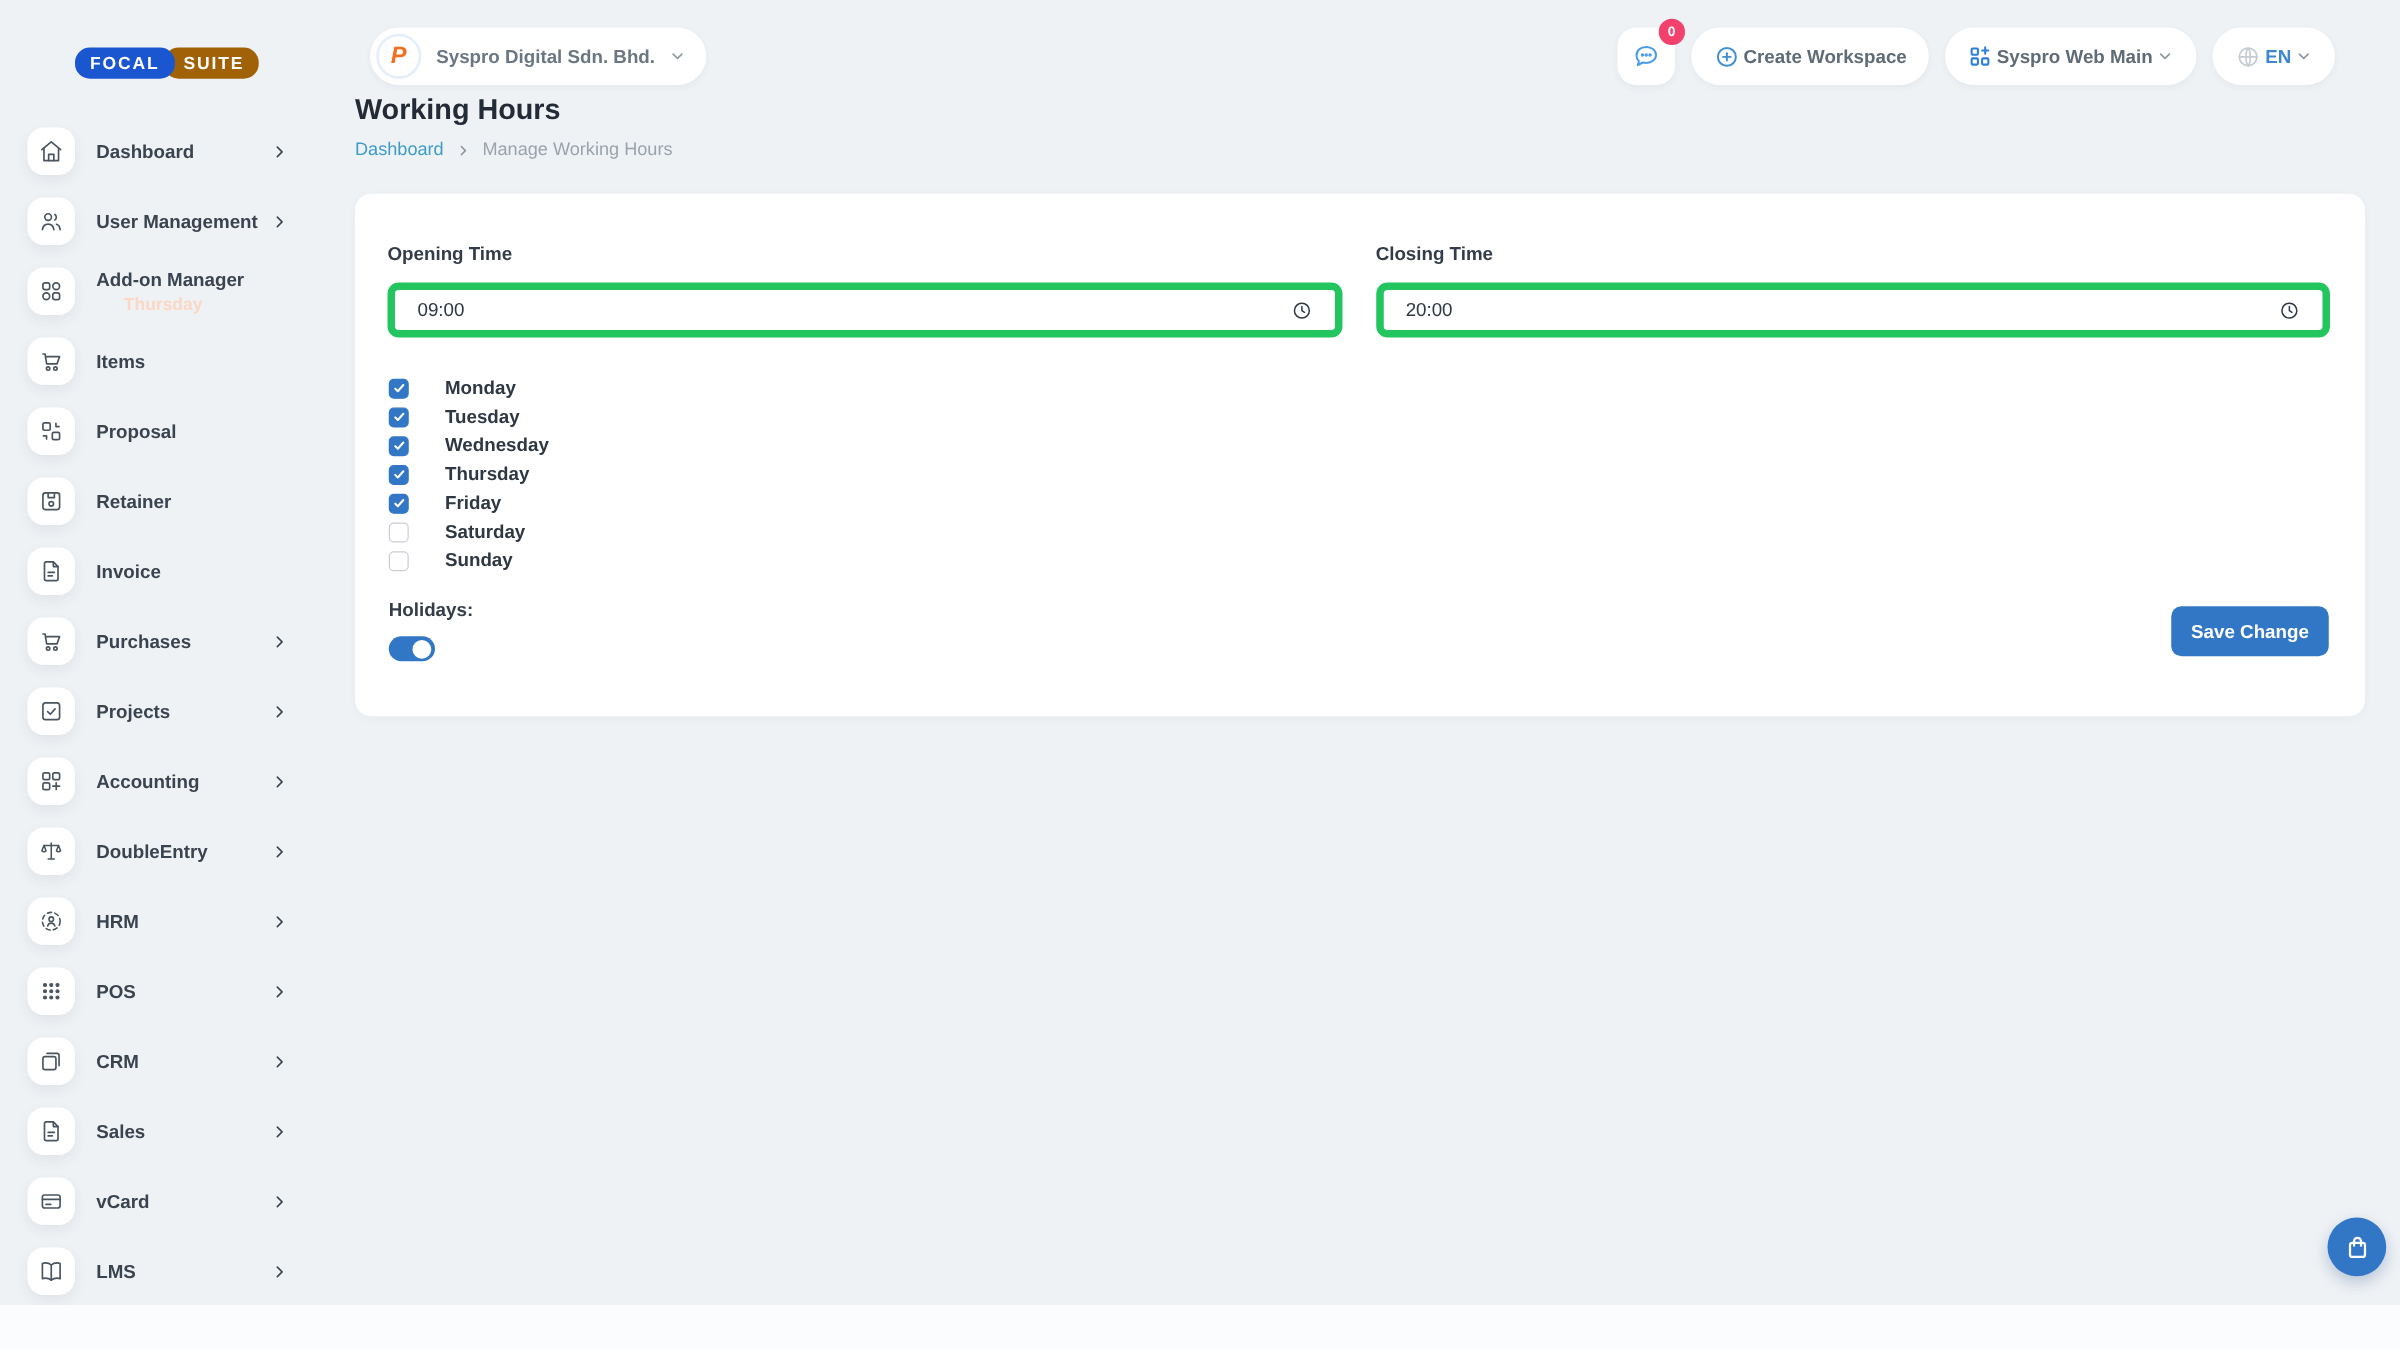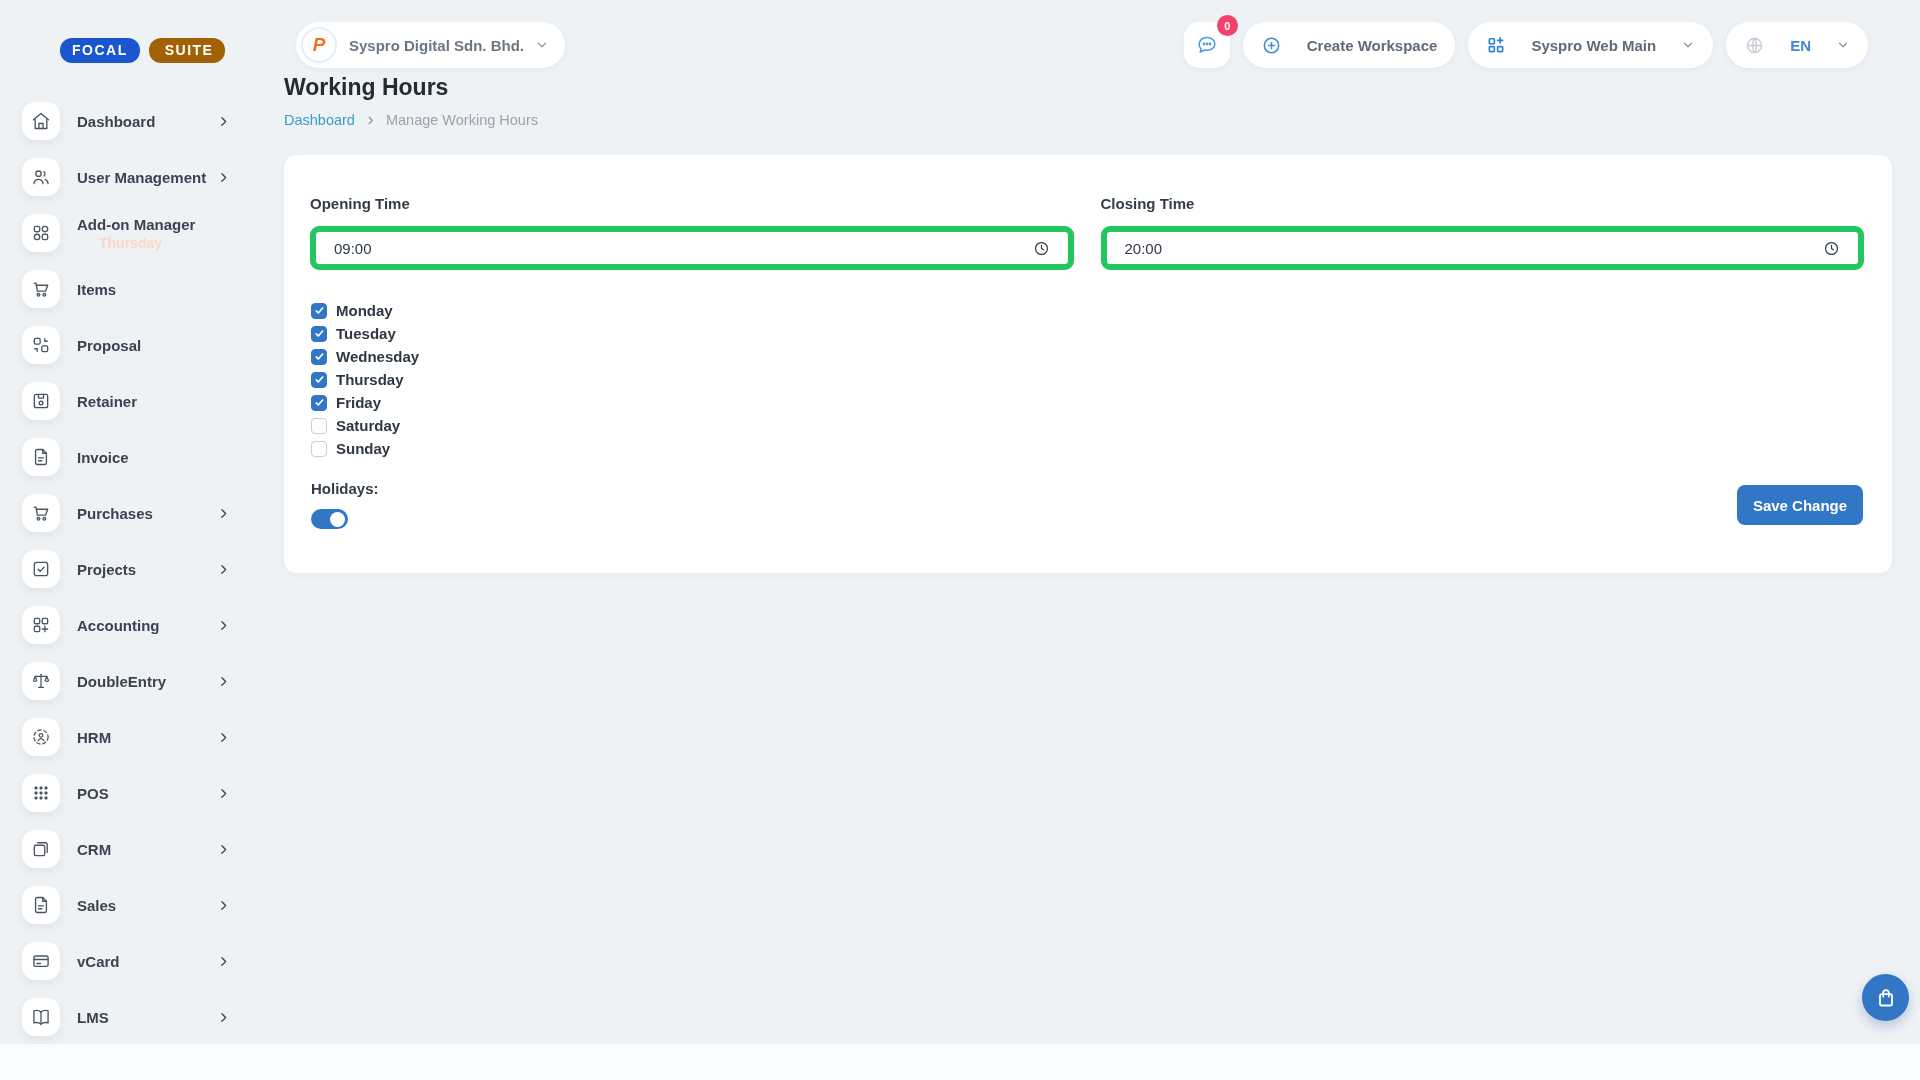--- a/index.html
+++ b/index.html
@@ -15,7 +15,7 @@
 
   
   .sidebar{ position:absolute; left:0; top:0; width:260px; height:1080px; }
-  .logo{ position:absolute; left:60px; top:38px; display:flex; align-items:center;gap:18px; }
+  .logo{ position:absolute; left:60px; top:38px; display:flex; align-items:center; }
   .logo-part{ color:#fff; font-weight:bold; font-size:14px; letter-spacing:1.5px; padding:4px 12px; line-height:1.2; }
   .logo-focal{ background:#1a56cf; border-radius:12px; position:relative; z-index:2; }
   .logo-suite{ background:#a16207; border-radius:12px; margin-left:-9px; padding-left:16px; z-index:1; }

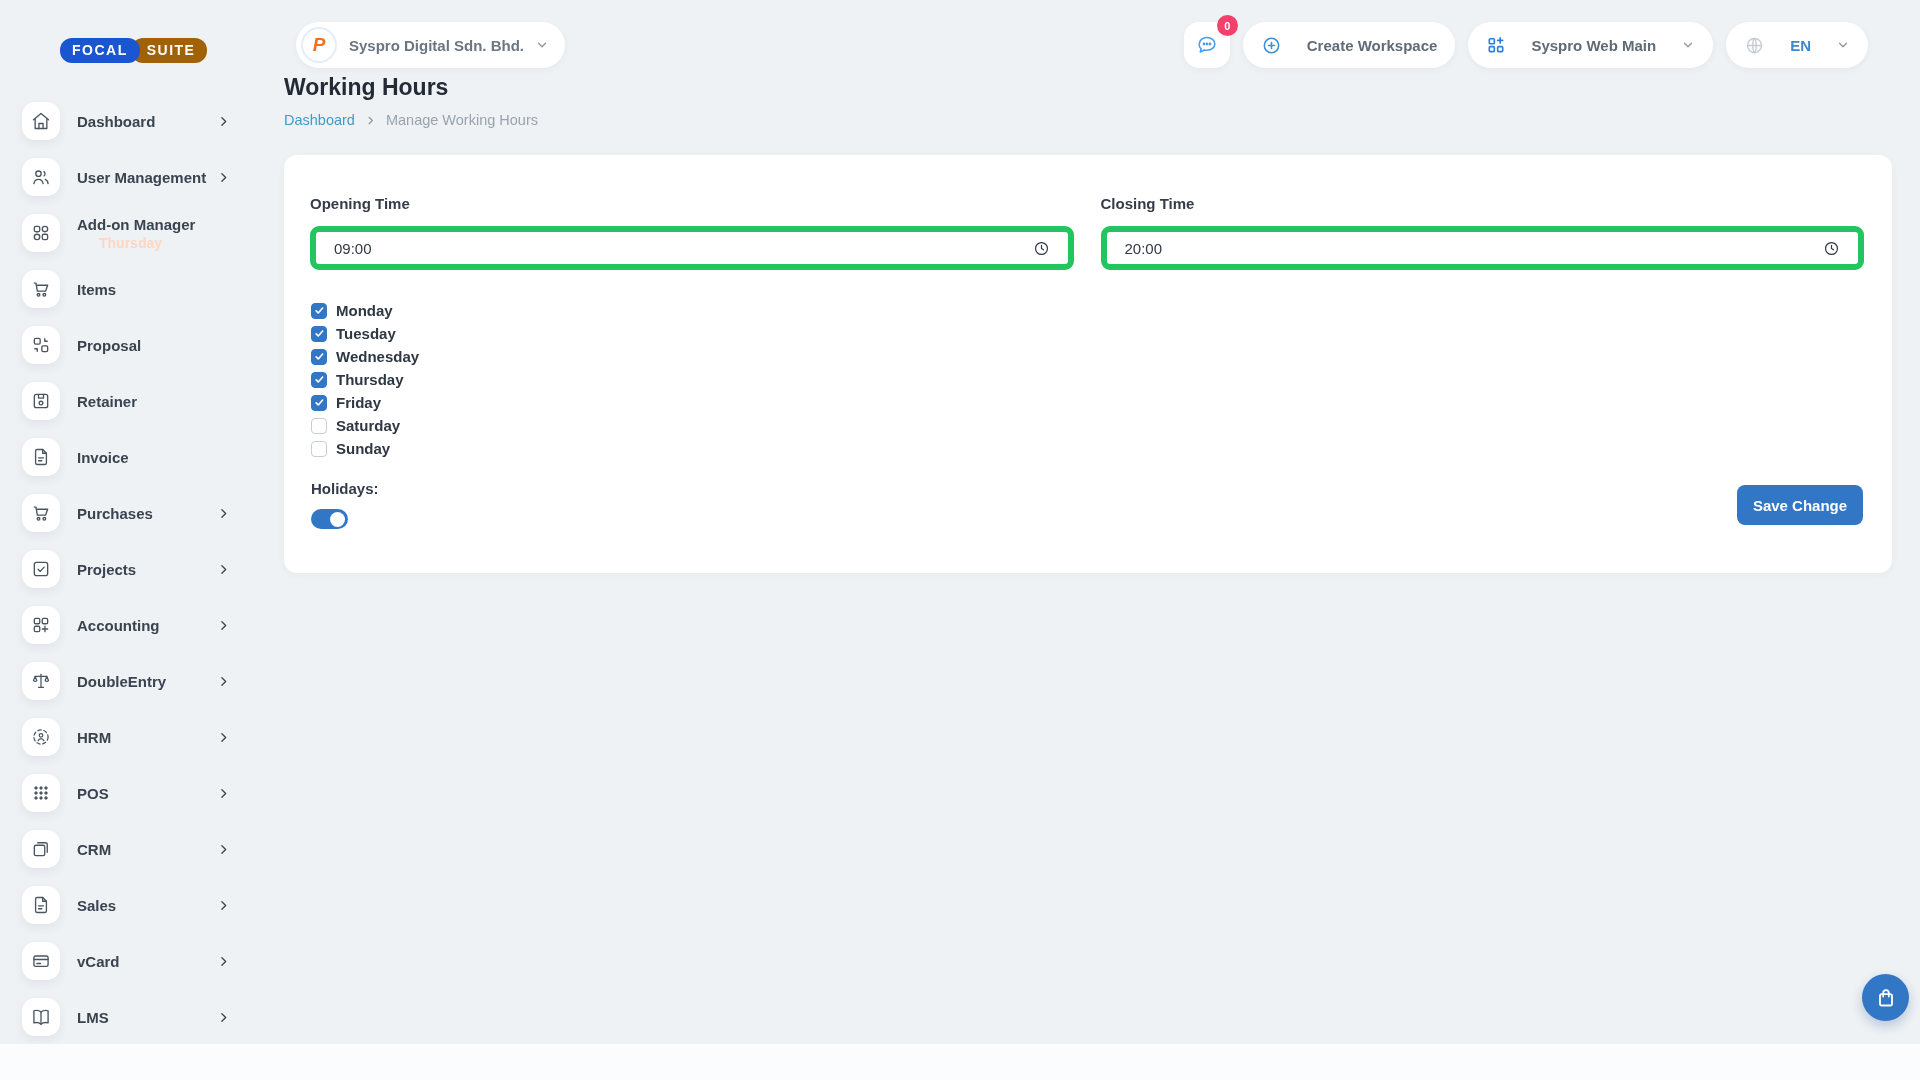--- a/index.html
+++ b/index.html
@@ -42,7 +42,7 @@
   .chat-btn{ width:46px; justify-content:center; position:relative; border-radius:15px; }
   .badge{ position:absolute; top:-7px; right:-8px; width:21px; height:21px; border-radius:50%;
     background:#f1416c; color:#fff; font-size:11px; font-weight:bold; display:flex; align-items:center; justify-content:center; }
-  .pill-btn{ border-radius:23px; padding:0 18px; gap:25px; font-size:15px; font-weight:bold; color:#5f6b76; }
+  .pill-btn{ border-radius:23px; padding:0 18px; gap:3px; font-size:15px; font-weight:bold; color:#5f6b76; }
   .lang-code{ color:#3d87d3; font-weight:bold; font-size:15px; }
 
   

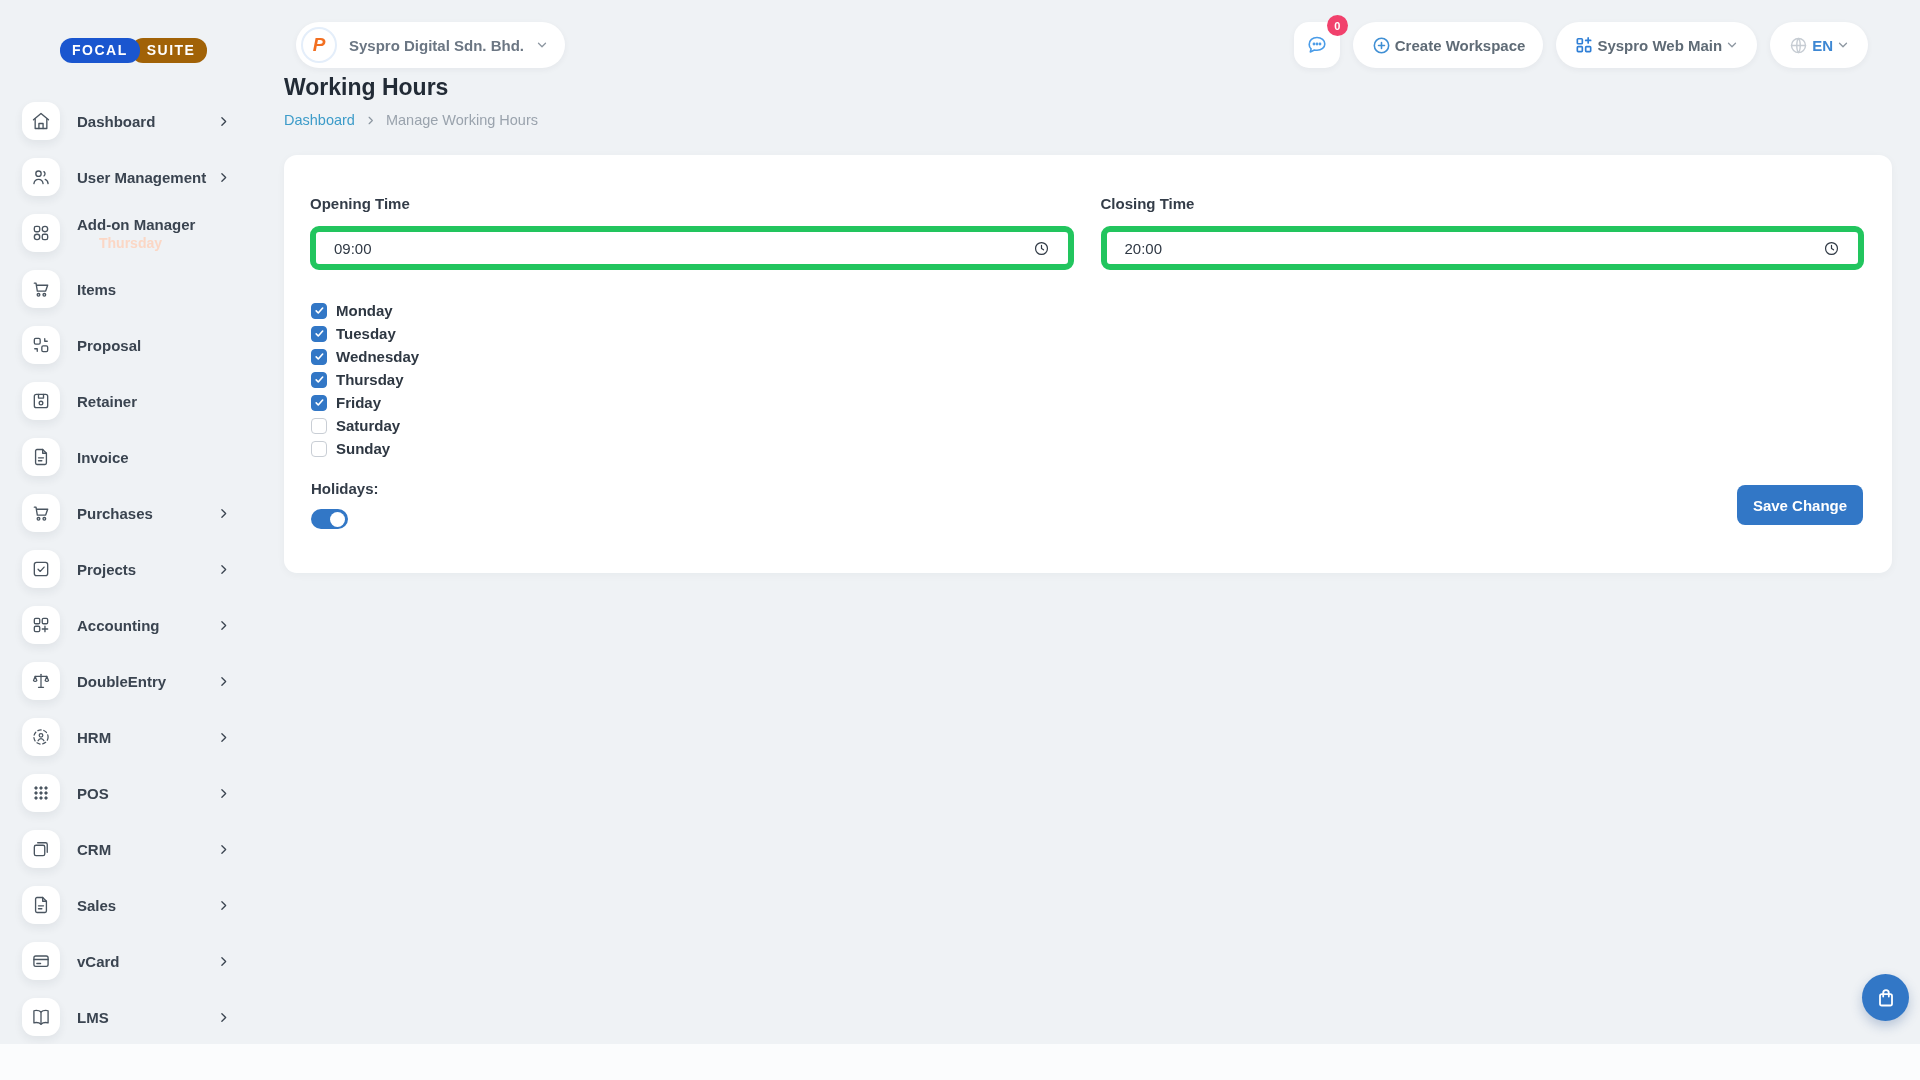--- a/index.html
+++ b/index.html
@@ -70,7 +70,7 @@
   .cbox svg{ display:none; }
   .day-row.checked .cbox{ background:#3277c6; border-color:#3277c6; }
   .day-row.checked .cbox svg{ display:block; }
-  .day-name{ font-size:15px; font-weight:bold; color:#2e3742; }
+  .day-name{ font-size:15px; font-weight:bold; color:#2e3742;margin-left:20px; }
 
   .holidays-section{ padding:20px 28px 0 27px; }
   .toggle{ width:37px; height:20px; border-radius:11px; background:#c6ccd4; position:relative; cursor:pointer; margin-top:12px; }

